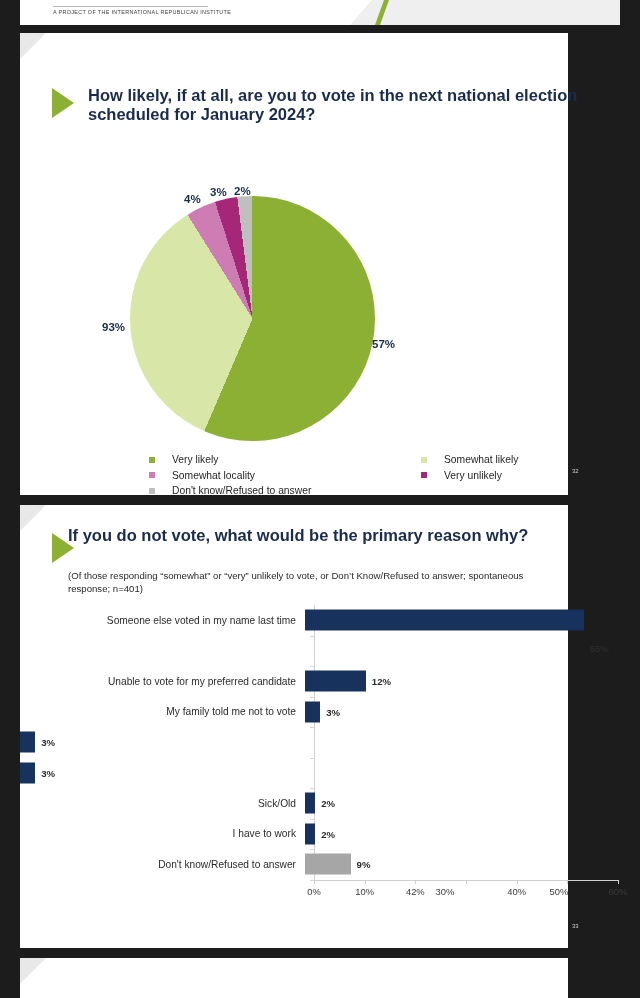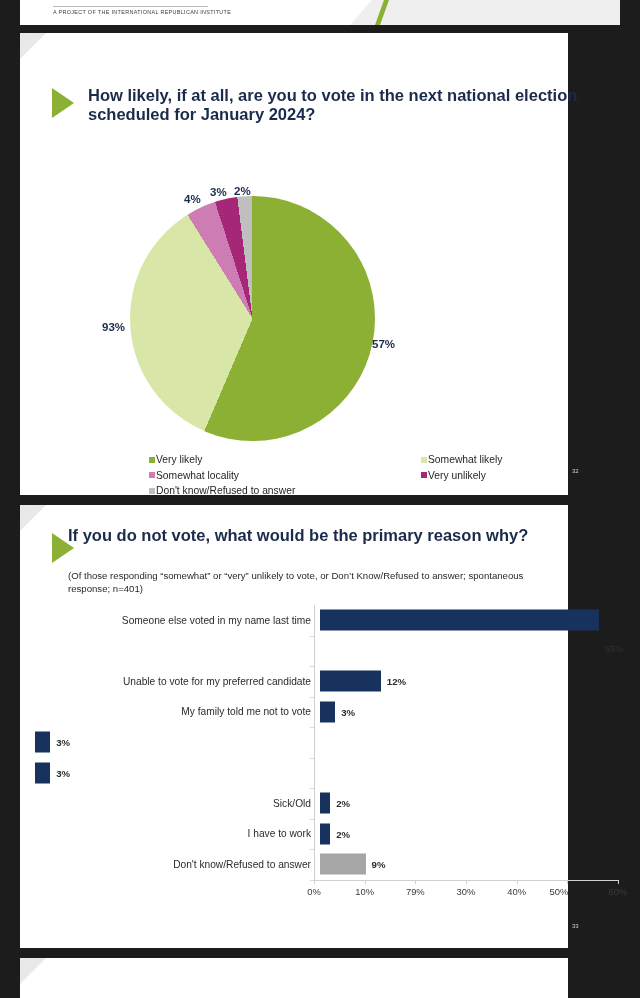--- a/index.html
+++ b/index.html
@@ -85,7 +85,7 @@
   .legend { position: absolute; left: 98px; top: 421px; width: 420px; }
   .legend-row { position: relative; height: 15.5px; }
   .legend-item {
-    position: absolute; display: flex; align-items: center; gap: 1px;
+    position: absolute; display: flex; align-items: center; gap: 17px;
     font-size: 10.3px; color: #1f1f1f; white-space: nowrap; padding-left: 31px;
   }
   .legend-item.col1 { left: 0; }

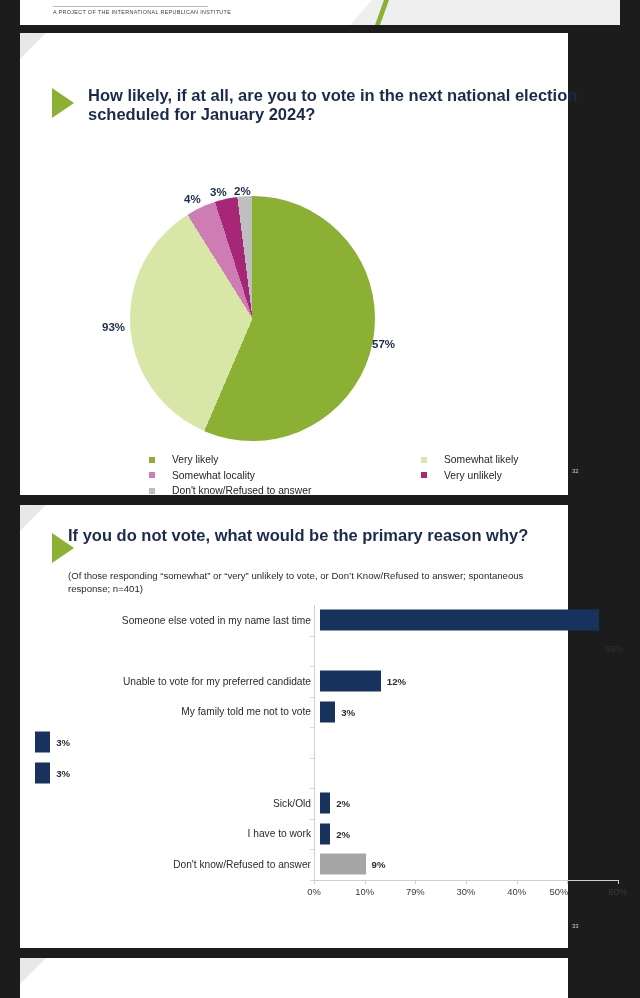--- a/index.html
+++ b/index.html
@@ -95,7 +95,7 @@
   
   .barchart { position: absolute; left: 0; top: 622px; width: 600px; height: 310px; }
   .bar-row {
-    position: absolute; left: 15px; width: 600px; height: 30.5px;
+    position: absolute; left: 0; width: 600px; height: 30.5px;
     display: flex; align-items: center; justify-content: center;
   }
   .bar-cat {

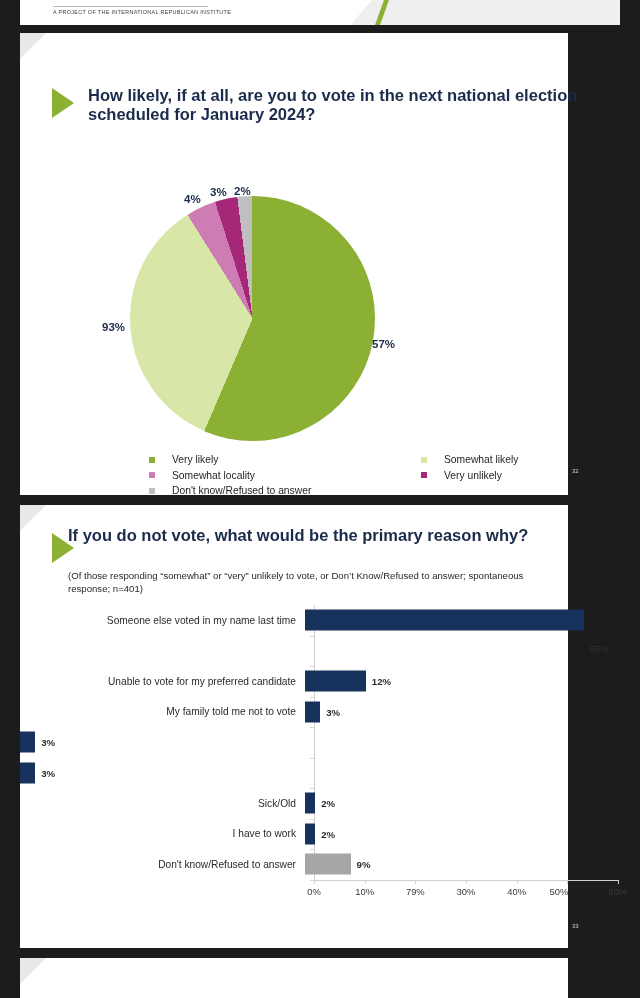--- a/index.html
+++ b/index.html
@@ -264,7 +264,7 @@
         <div class="tick-mark" style="left: 344.667px;"></div>
         <div class="tick-label" style="left: 344.667px;">10%</div>
         <div class="tick-mark" style="left: 395.333px;"></div>
-        <div class="tick-label" style="left: 395.333px;">79%</div>
+        <div class="tick-label" style="left: 395.333px;">42%</div>
         <div class="tick-mark" style="left: 446px;"></div>
         <div class="tick-label" style="left: 446px;">30%</div>
         <div class="tick-mark" style="left: 496.667px;"></div>

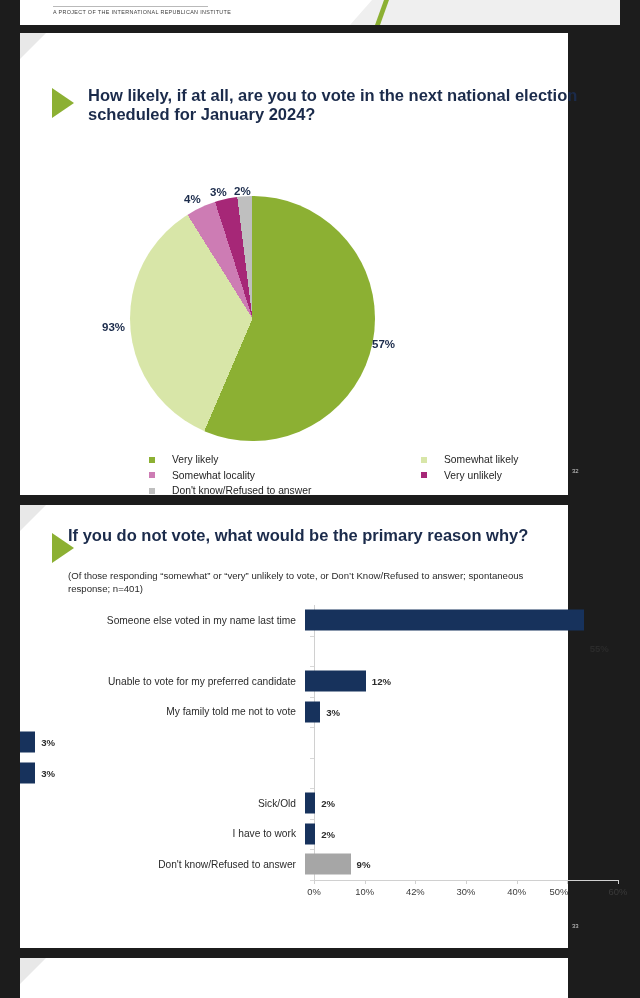--- a/index.html
+++ b/index.html
@@ -266,7 +266,7 @@
         <div class="tick-mark" style="left: 395.333px;"></div>
         <div class="tick-label" style="left: 395.333px;">42%</div>
         <div class="tick-mark" style="left: 446px;"></div>
-        <div class="tick-label" style="left: 446px;">30%</div>
+        <div class="tick-label" style="left: 425px;">30%</div>
         <div class="tick-mark" style="left: 496.667px;"></div>
         <div class="tick-label" style="left: 496.667px;">40%</div>
         <div class="tick-mark" style="left: 547.333px;"></div>

